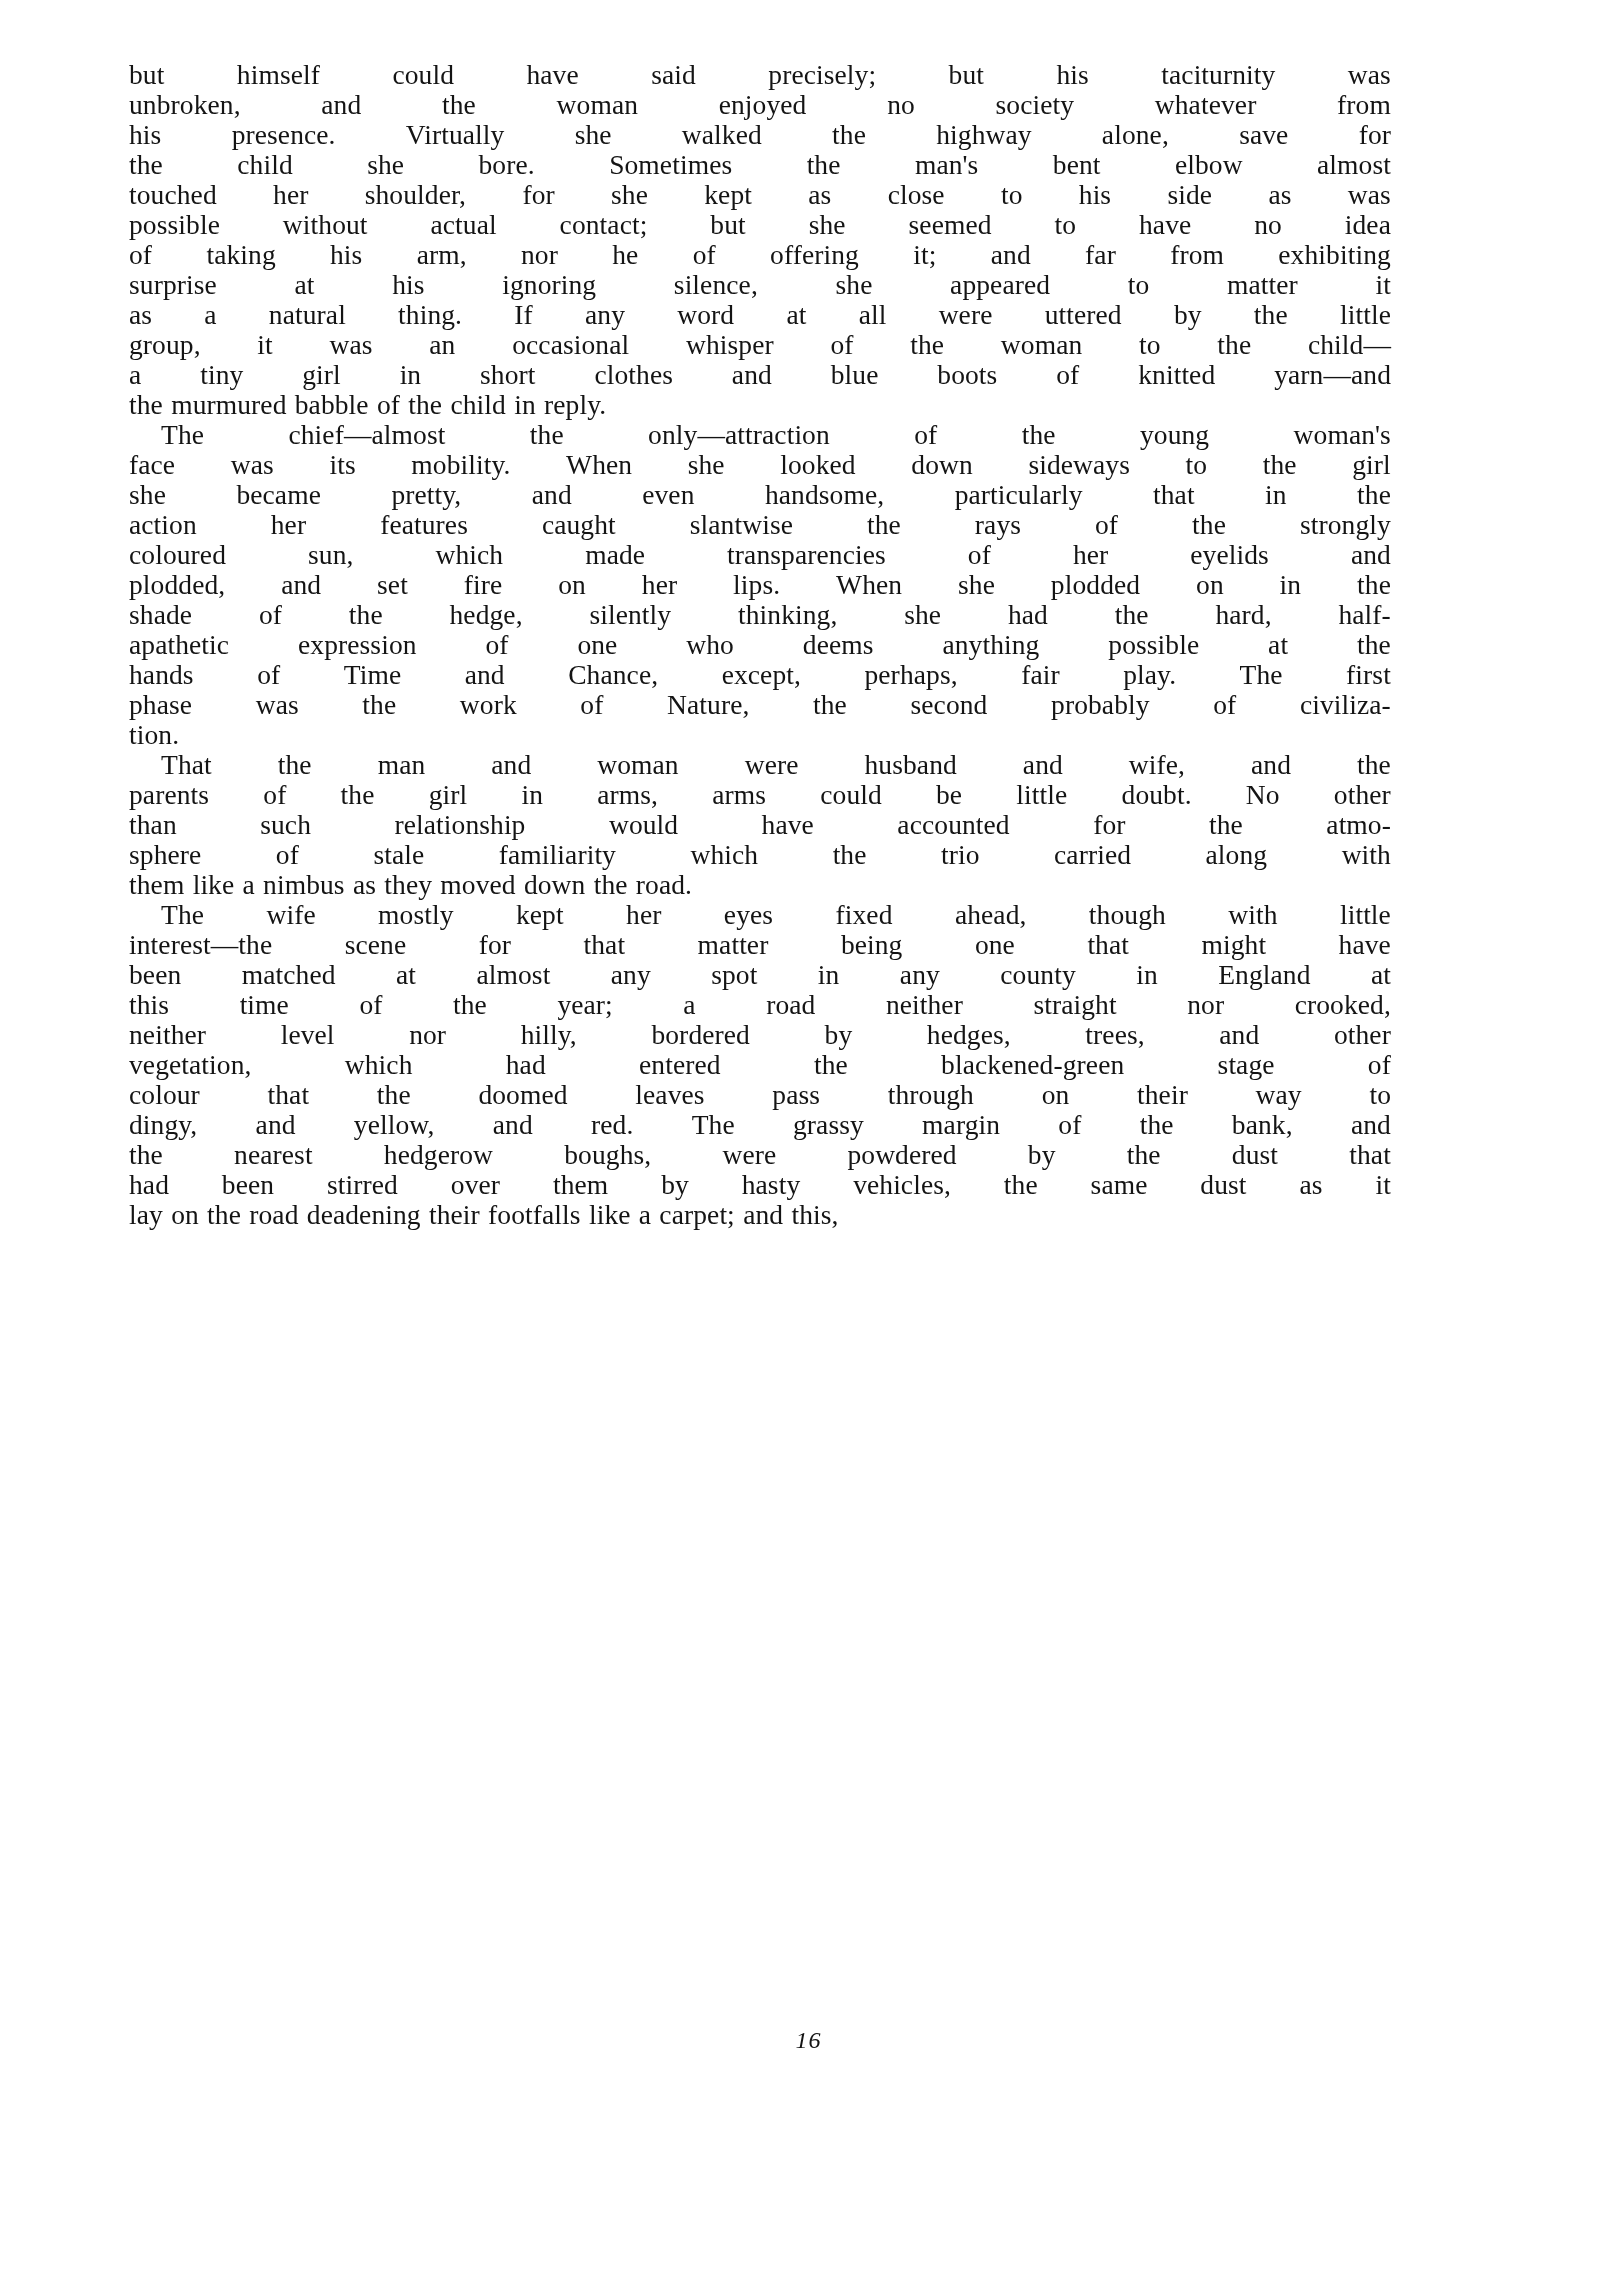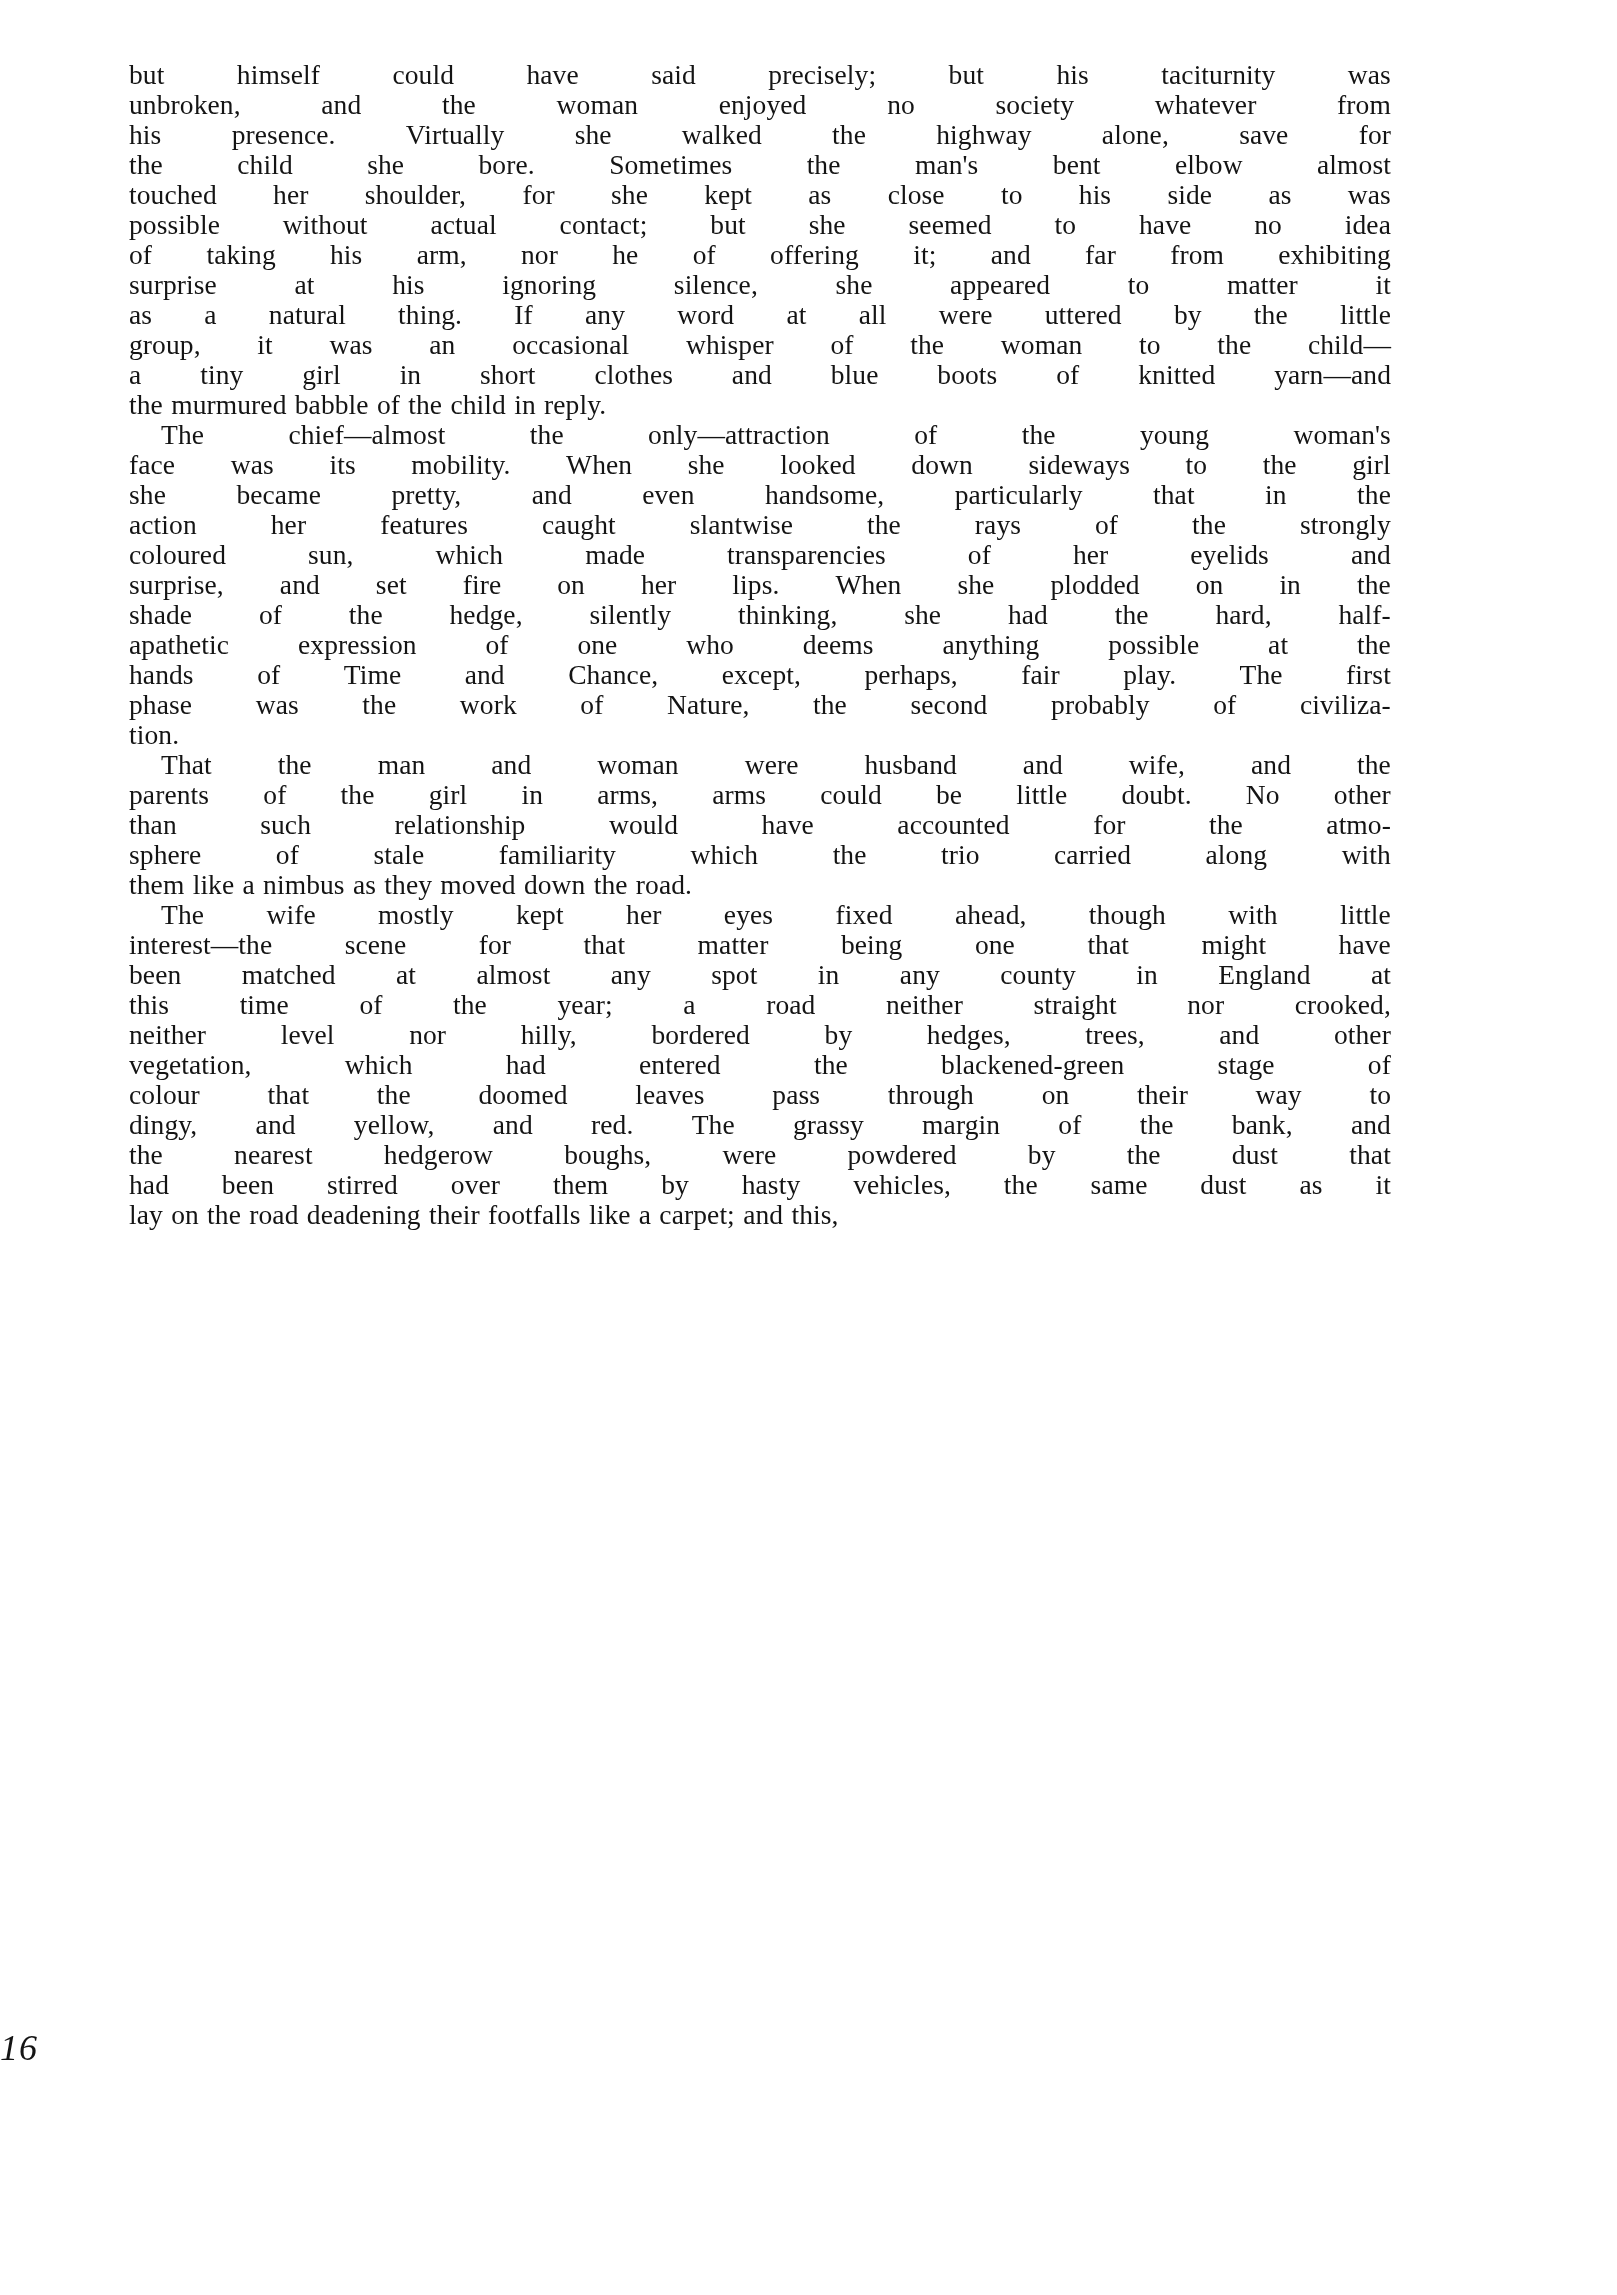--- a/index.html
+++ b/index.html
@@ -96,7 +96,7 @@
         <div class="line just"><span class="w">she</span><span class="w">became</span><span class="w">pretty,</span><span class="w">and</span><span class="w">even</span><span class="w">handsome,</span><span class="w">particularly</span><span class="w">that</span><span class="w">in</span><span class="w">the</span></div>
         <div class="line just"><span class="w">action</span><span class="w">her</span><span class="w">features</span><span class="w">caught</span><span class="w">slantwise</span><span class="w">the</span><span class="w">rays</span><span class="w">of</span><span class="w">the</span><span class="w">strongly</span></div>
         <div class="line just"><span class="w">coloured</span><span class="w">sun,</span><span class="w">which</span><span class="w">made</span><span class="w">transparencies</span><span class="w">of</span><span class="w">her</span><span class="w">eyelids</span><span class="w">and</span></div>
-        <div class="line just"><span class="w">surprise,</span><span class="w">and</span><span class="w">set</span><span class="w">fire</span><span class="w">on</span><span class="w">her</span><span class="w">lips.</span><span class="w">When</span><span class="w">she</span><span class="w">plodded</span><span class="w">on</span><span class="w">in</span><span class="w">the</span></div>
+        <div class="line just"><span class="w">plodded,</span><span class="w">and</span><span class="w">set</span><span class="w">fire</span><span class="w">on</span><span class="w">her</span><span class="w">lips.</span><span class="w">When</span><span class="w">she</span><span class="w">plodded</span><span class="w">on</span><span class="w">in</span><span class="w">the</span></div>
         <div class="line just"><span class="w">shade</span><span class="w">of</span><span class="w">the</span><span class="w">hedge,</span><span class="w">silently</span><span class="w">thinking,</span><span class="w">she</span><span class="w">had</span><span class="w">the</span><span class="w">hard,</span><span class="w">half-</span></div>
         <div class="line just"><span class="w">apathetic</span><span class="w">expression</span><span class="w">of</span><span class="w">one</span><span class="w">who</span><span class="w">deems</span><span class="w">anything</span><span class="w">possible</span><span class="w">at</span><span class="w">the</span></div>
         <div class="line just"><span class="w">hands</span><span class="w">of</span><span class="w">Time</span><span class="w">and</span><span class="w">Chance,</span><span class="w">except,</span><span class="w">perhaps,</span><span class="w">fair</span><span class="w">play.</span><span class="w">The</span><span class="w">first</span></div>

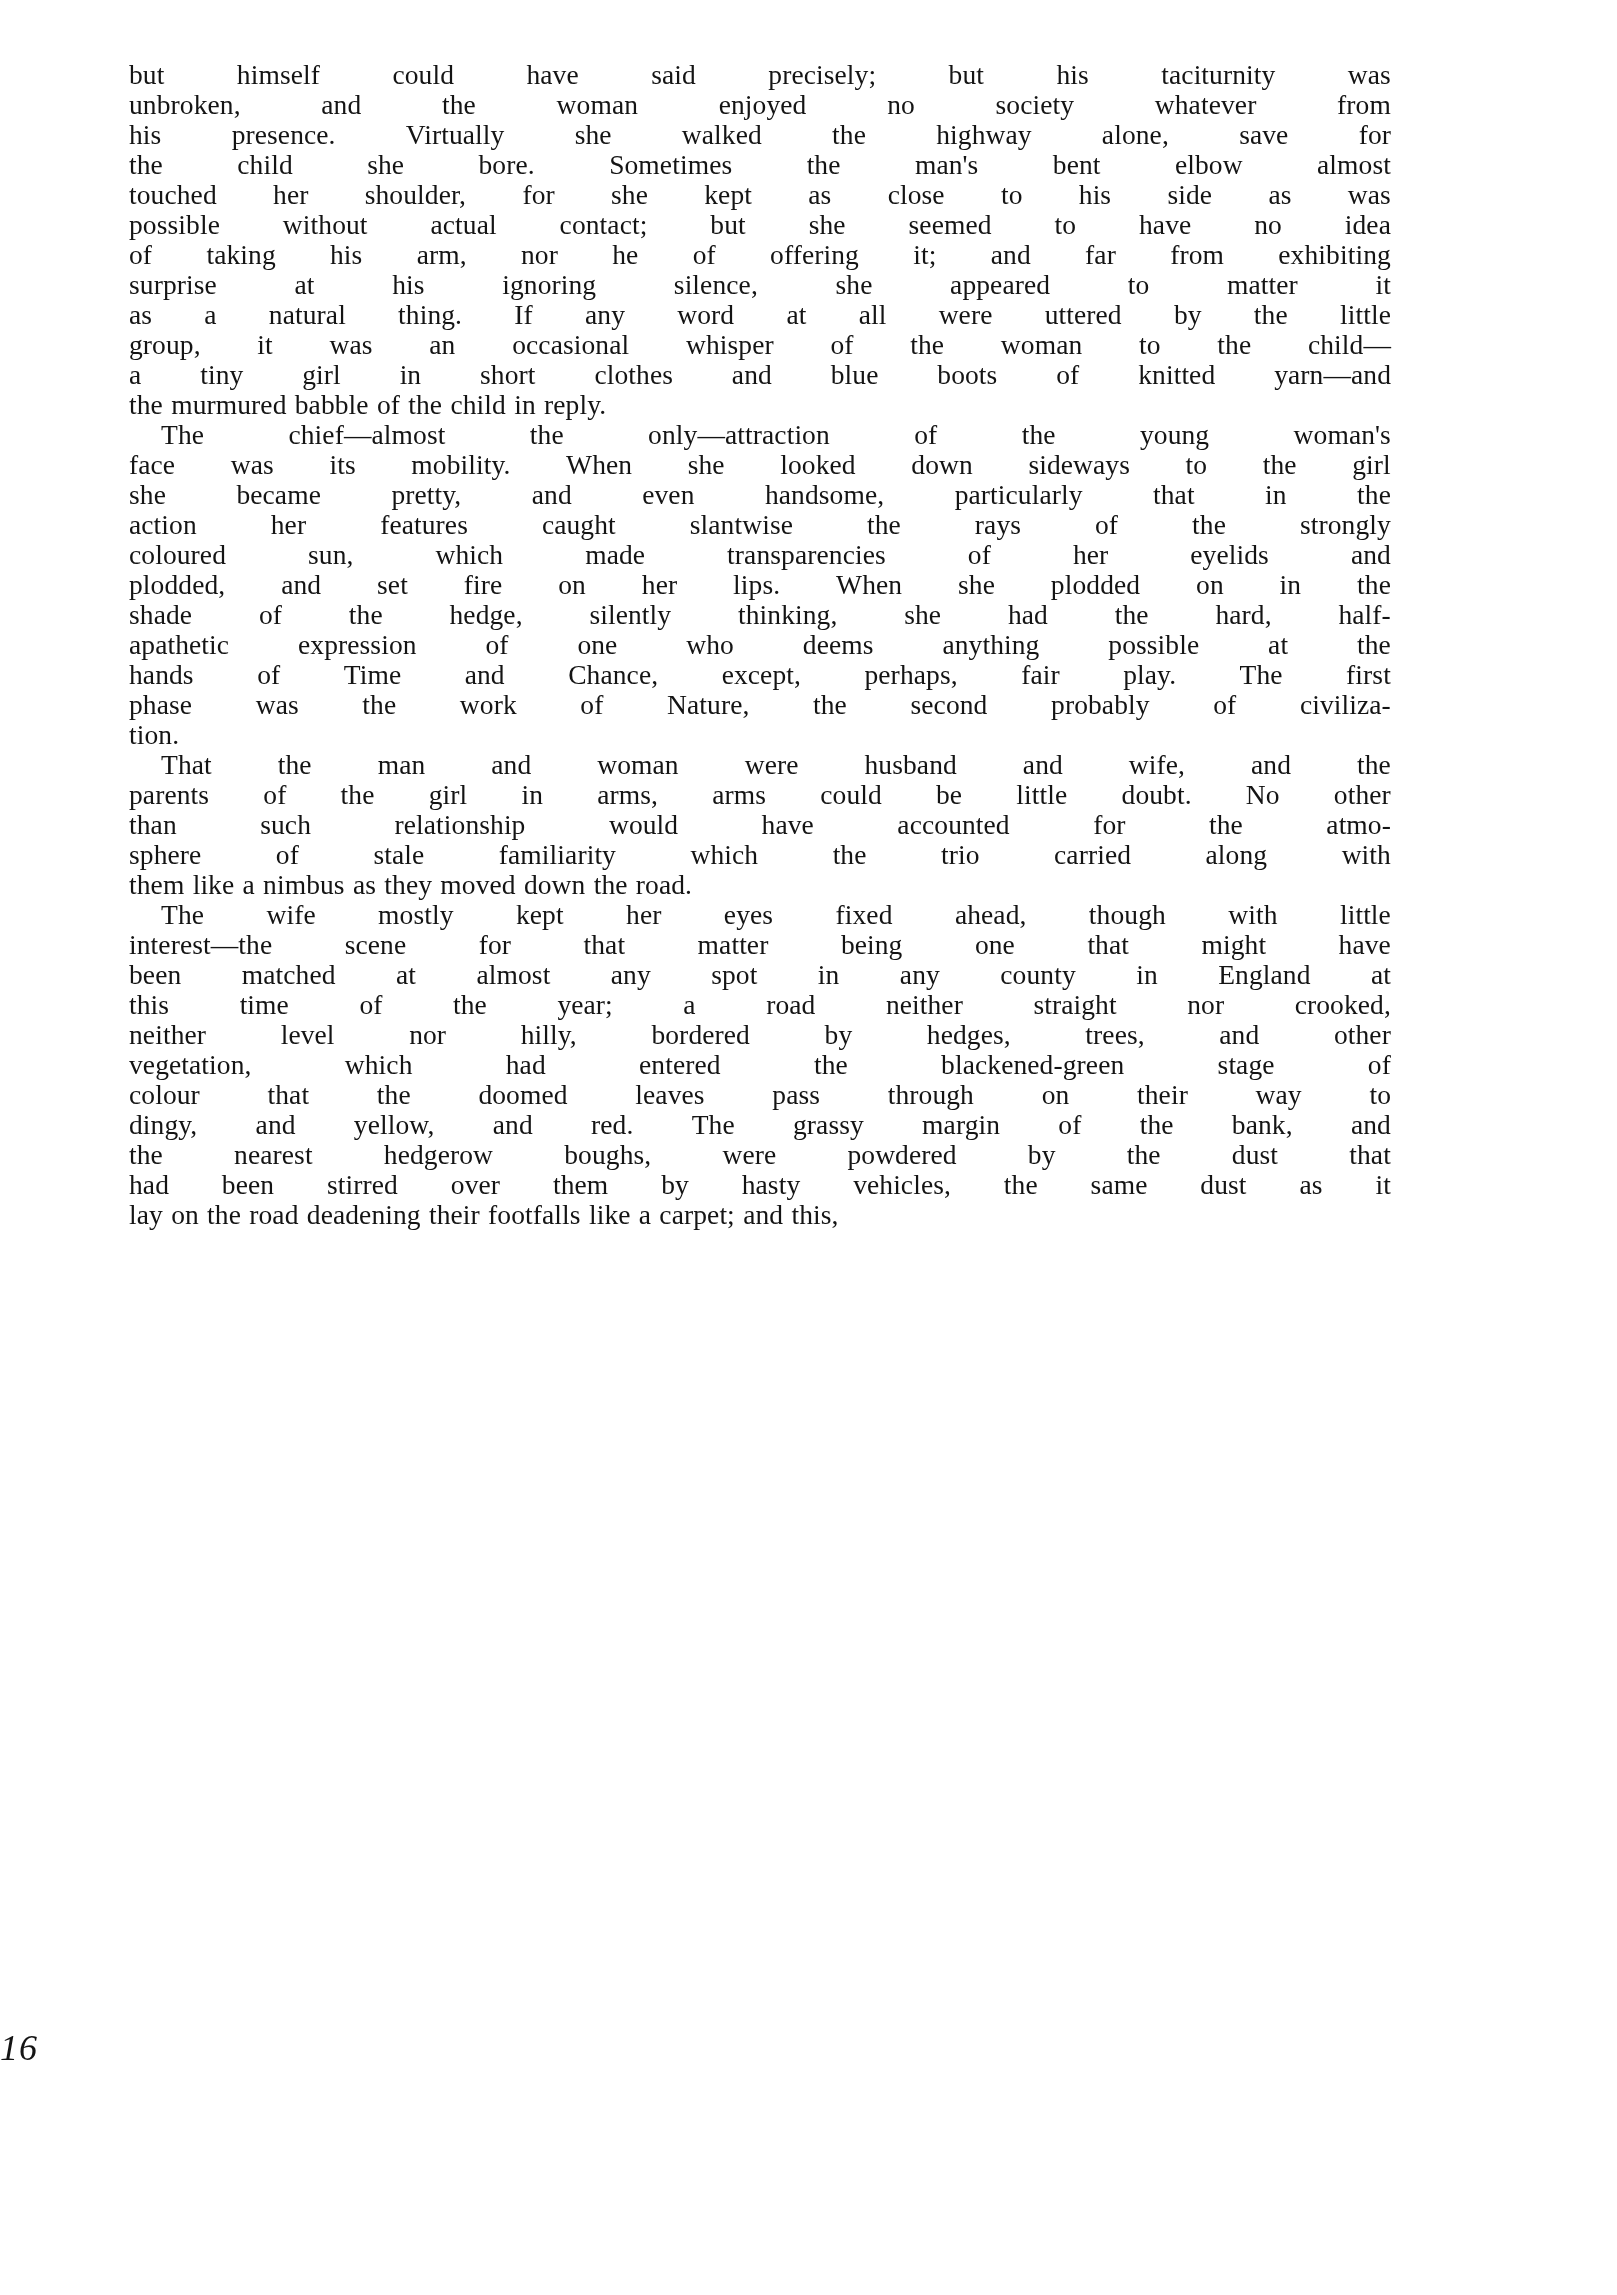--- a/index.html
+++ b/index.html
@@ -62,8 +62,8 @@
     left: 0;
     top: 2027px;
     width: 1617px;
-    text-align: left;
-    font-size: 36px;
+    text-align: center;
+    font-size: 24px;
     font-style: italic;
     font-family: "Liberation Serif", "DejaVu Serif", serif;
     color: #141414;

